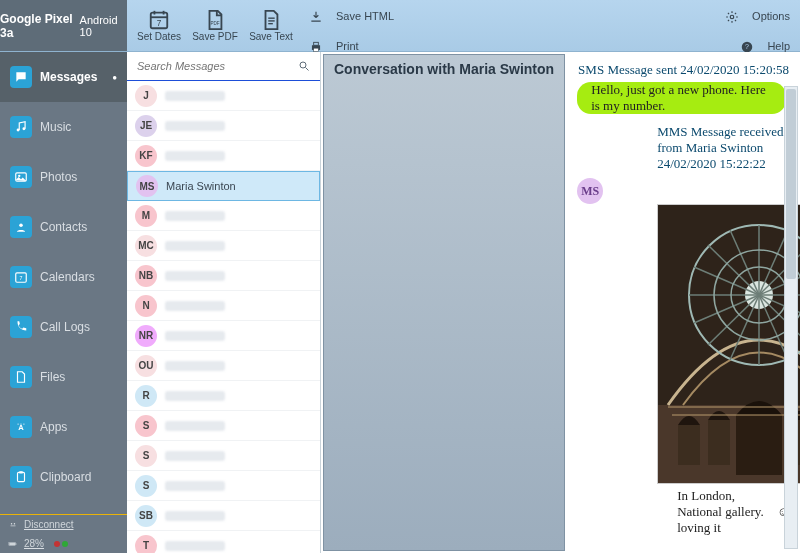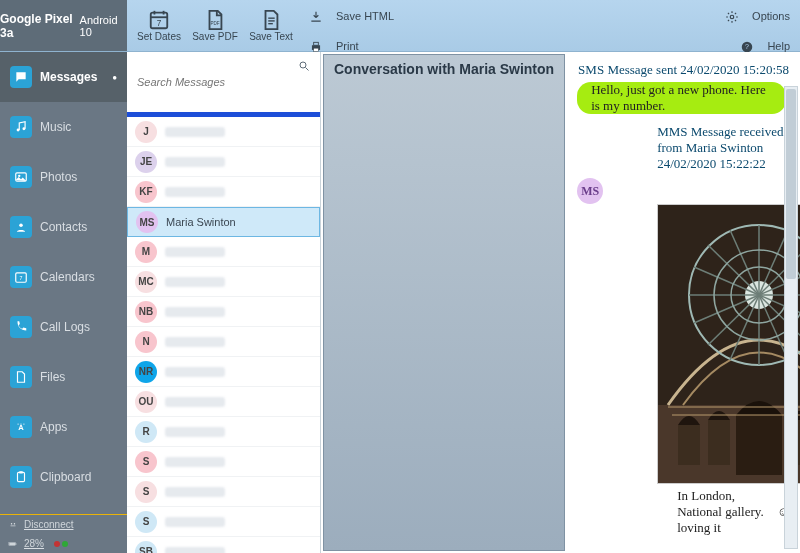--- a/index.html
+++ b/index.html
@@ -31,7 +31,7 @@
   .dot { display: inline-block; width: 6px; height: 6px; border-radius: 50%; margin-right: 2px; }
 
   .contacts { width: 194px; border-right: 1px solid #c9d3da; display: flex; flex-direction: column; background: #fff; }
-  .search-wrap { position: relative; padding: 20px 6px; border-bottom: 5px solid #1d4ed8; }
+  .search-wrap { position: relative; padding: 4px 6px; border-bottom: 1px solid #1d4ed8; }
   .search-input { width: 100%; border: none; outline: none; font-style: italic; font-size: 11px; color: #7d8a94; padding: 4px 18px 4px 4px; }
   .search-icon { position: absolute; right: 10px; top: 8px; width: 12px; height: 12px; fill: #5e6c78; }
   .contact-list { flex: 1; overflow: hidden; }

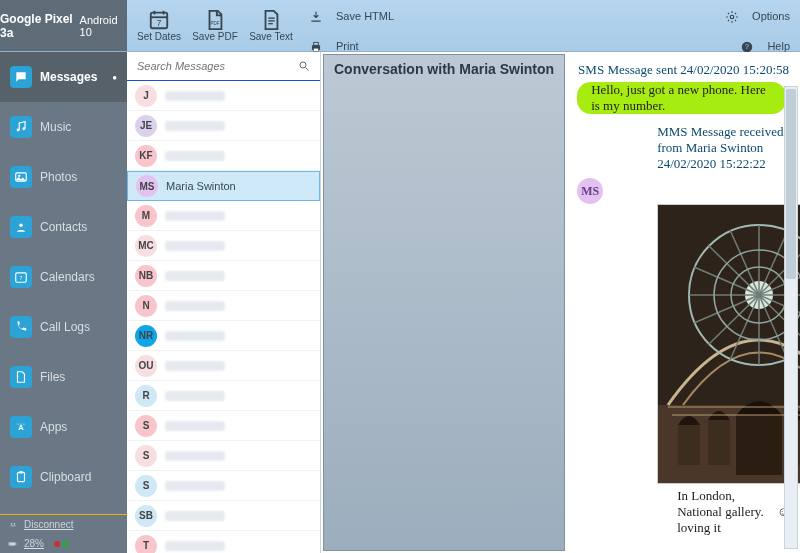--- a/index.html
+++ b/index.html
@@ -276,7 +276,7 @@
           <span class="blur-name"></span>
         </div>
         <div class="contact">
-          <div class="avatar" style="background: #0ea5e9;">NR</div>
+          <div class="avatar" style="background: #f0abfc;">NR</div>
           <span class="blur-name"></span>
         </div>
         <div class="contact">

